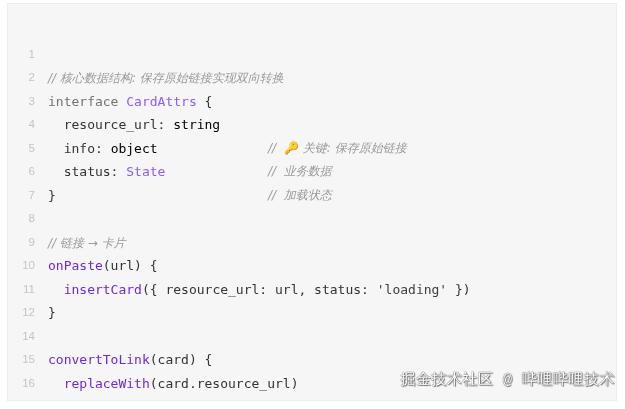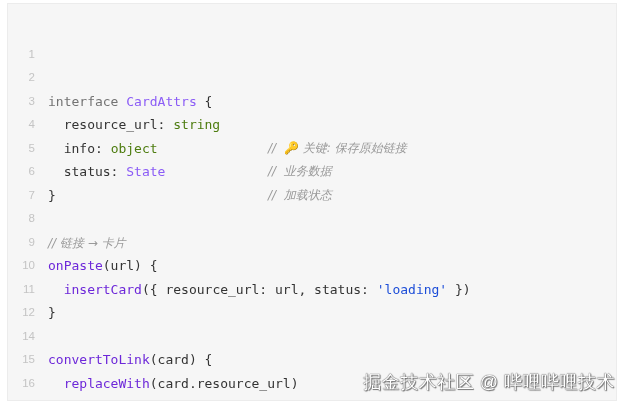--- a/index.html
+++ b/index.html
@@ -89,6 +89,7 @@
 
     <div class="code-line">
       <span class="ln">1</span>
+      <span class="code"><span class="tok-comment">// 核心数据结构: 保存原始链接实现双向转换</span></span>
     </div>
 
     <div class="code-line">

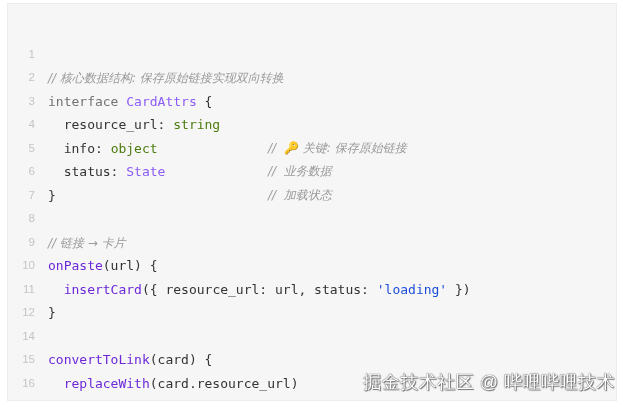--- a/index.html
+++ b/index.html
@@ -49,7 +49,7 @@
       left: 40px;
     }
     .tok-kw { color: #737373; }
-    .tok-type { color: #4d7c0f; }
+    .tok-type { color: #000000; }
     .tok-class { color: #8b5cf6; }
     .tok-fn { color: #6d28d9; }
     .tok-str { color: #1d4ed8; }

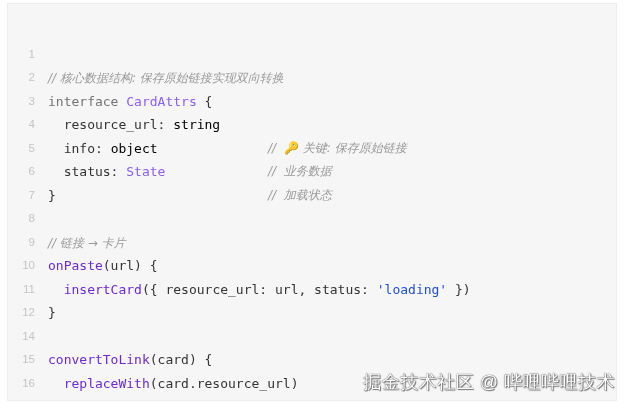--- a/index.html
+++ b/index.html
@@ -52,7 +52,7 @@
     .tok-type { color: #000000; }
     .tok-class { color: #8b5cf6; }
     .tok-fn { color: #6d28d9; }
-    .tok-str { color: #1d4ed8; }
+    .tok-str { color: #404040; }
     .tok-plain { color: #333333; }
     .tok-comment {
       color: #9a9a9a;

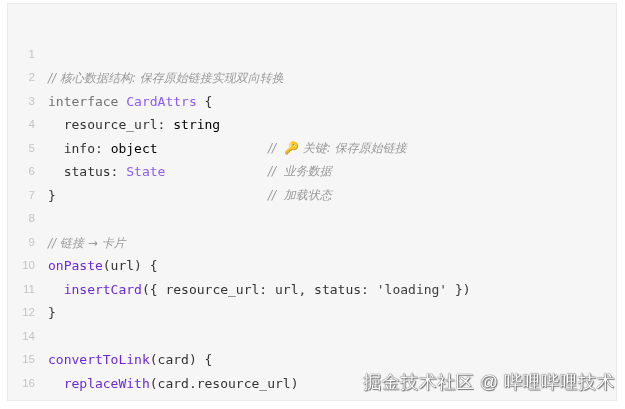--- a/index.html
+++ b/index.html
@@ -74,8 +74,8 @@
       position: absolute;
       right: 10px;
       top: 370px;
-      font-family: Liberation Sans, sans-serif;
-      font-size: 18px;
+      font-family: Liberation Mono, monospace;
+      font-size: 15px;
       color: #ffffff;
       text-shadow: 0 0 1px #555, 0 0 1px #555, 1px 1px 1px #777;
       letter-spacing: 0.5px;

